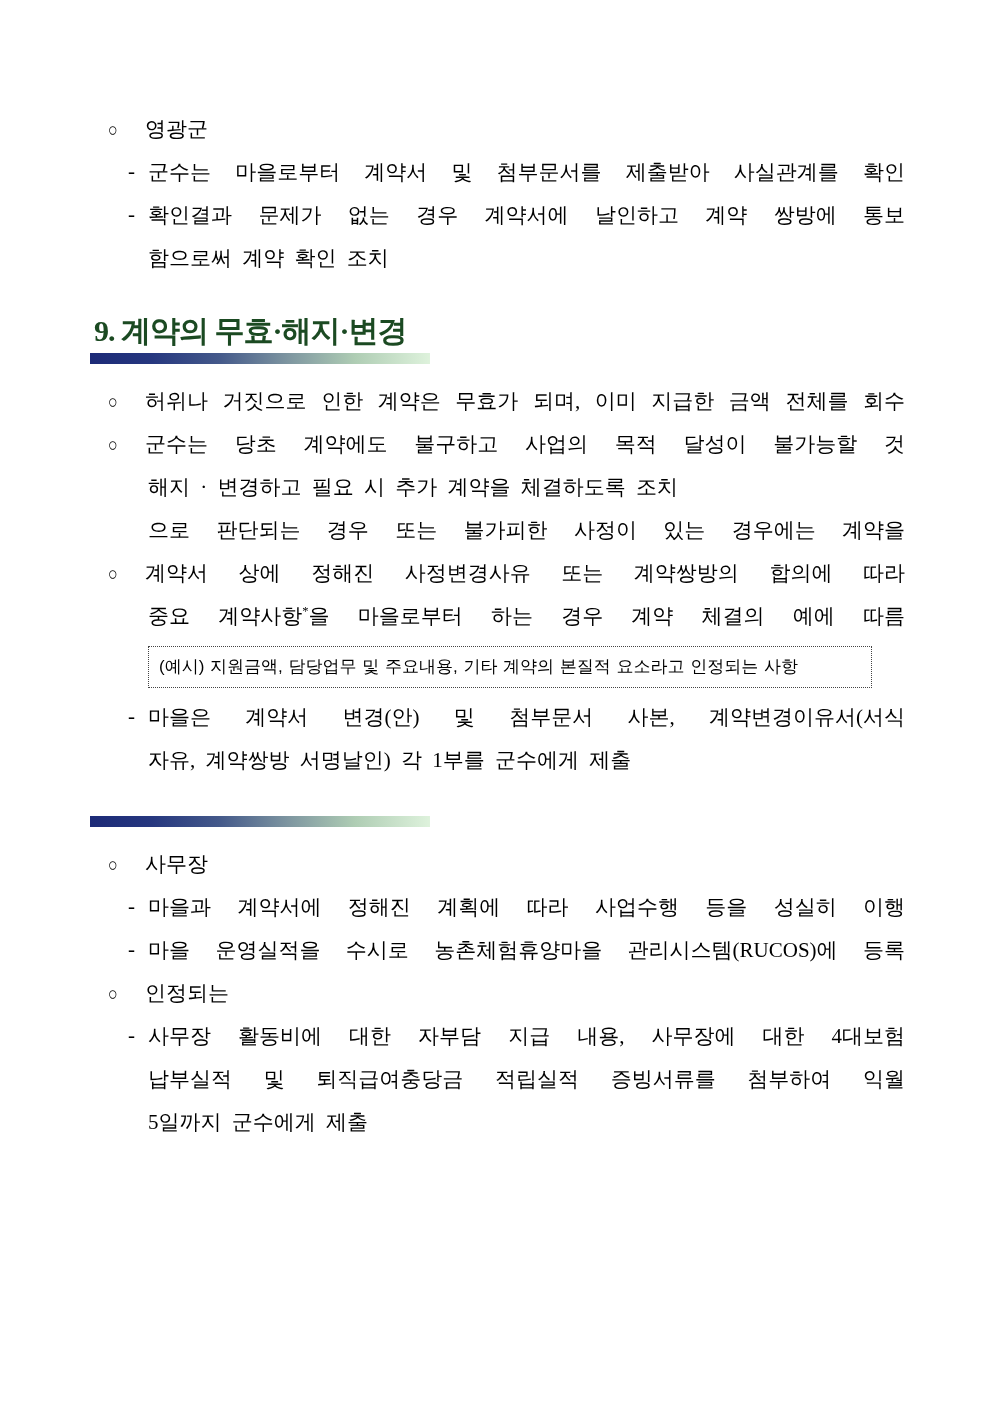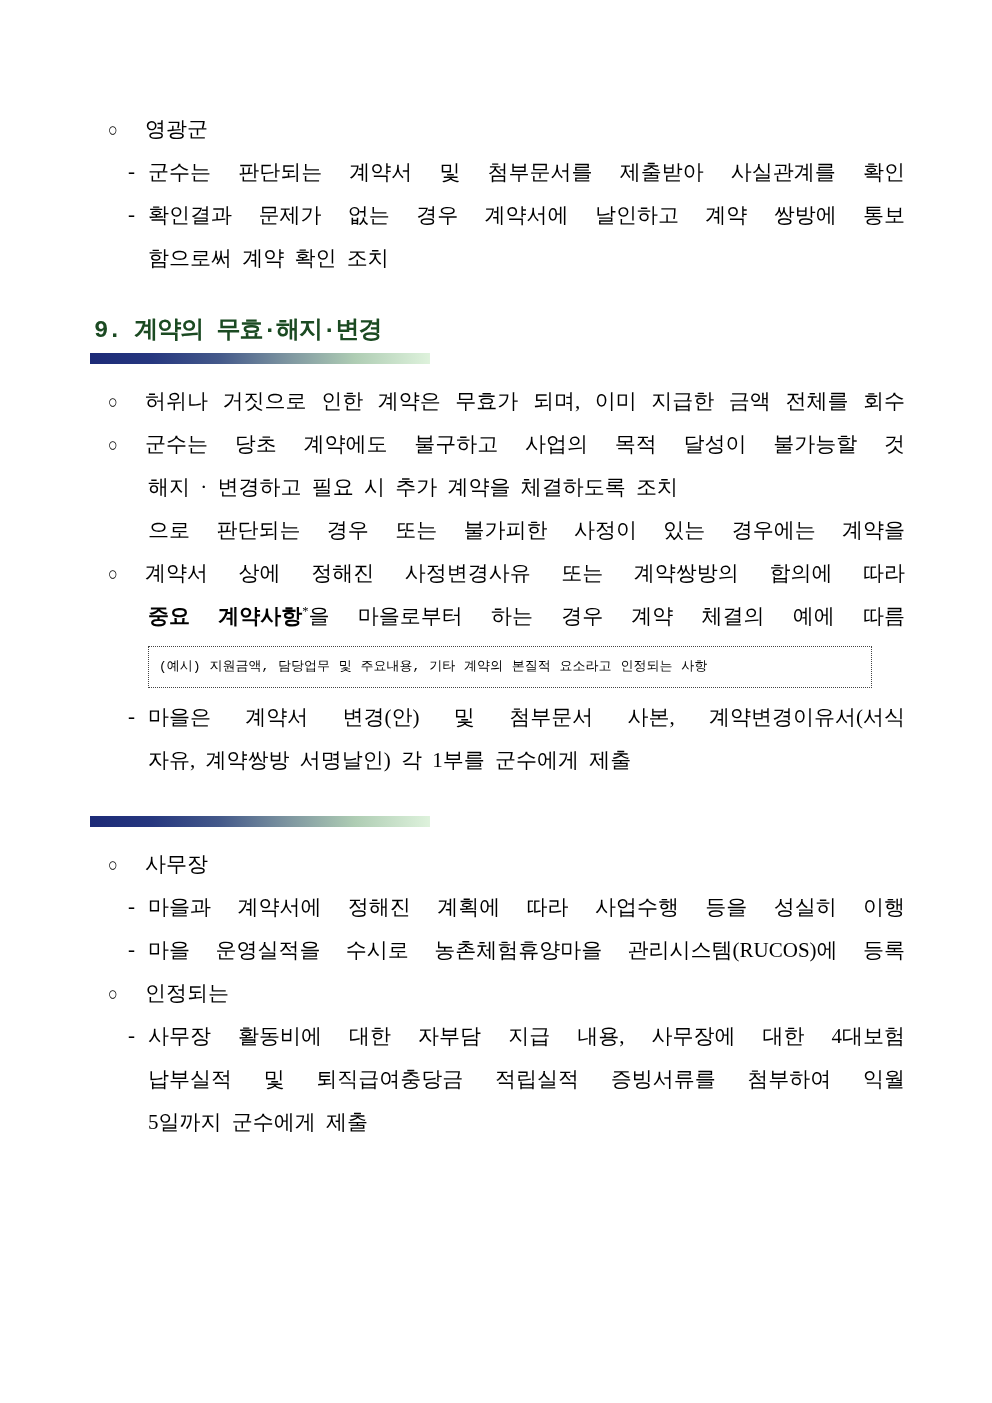--- a/index.html
+++ b/index.html
@@ -93,7 +93,7 @@
   </div>
   <div class="row d-row fill">
     <span class="marker-d">-</span>
-    <span>군수는 판단되는 계약서 및 첨부문서를 제출받아 사실관계를 확인</span>
+    <span>군수는 마을로부터 계약서 및 첨부문서를 제출받아 사실관계를 확인</span>
   </div>
   <div class="row d-row fill">
     <span class="marker-d">-</span>

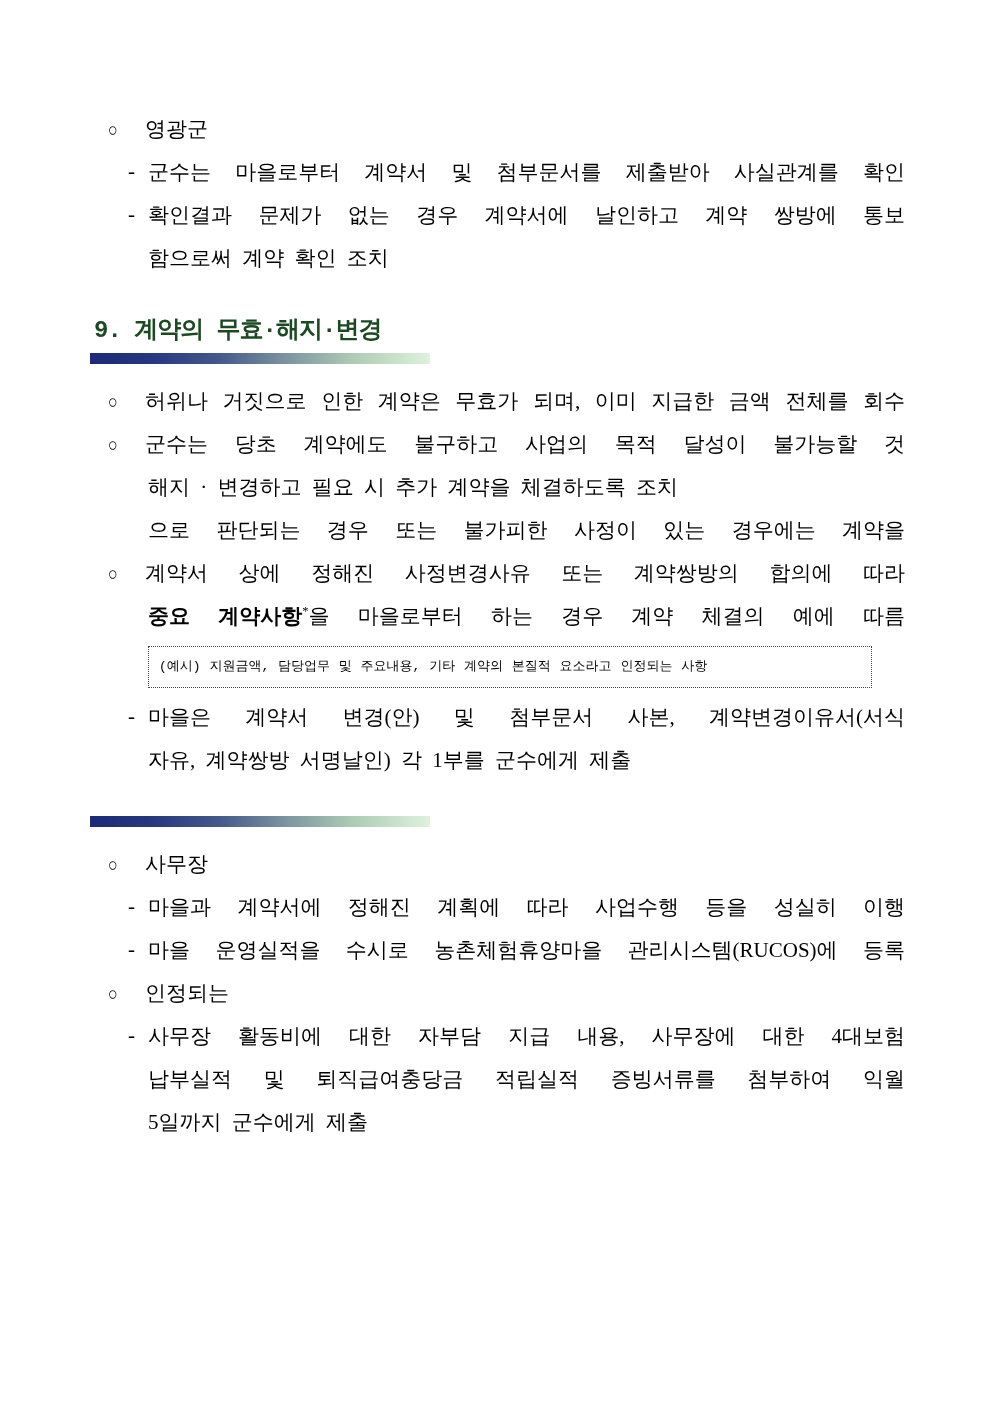--- a/index.html
+++ b/index.html
@@ -55,9 +55,9 @@
   
   .sec-heading {
     margin: 0 0 0 4px;
-    font-family: Liberation Mono, monospace;
+    font-family: Liberation Serif, serif;
     font-weight: bold;
-    font-size: 24px;
+    font-size: 30px;
     line-height: 34px;
     letter-spacing: -1px;
     color: #1b4a22;

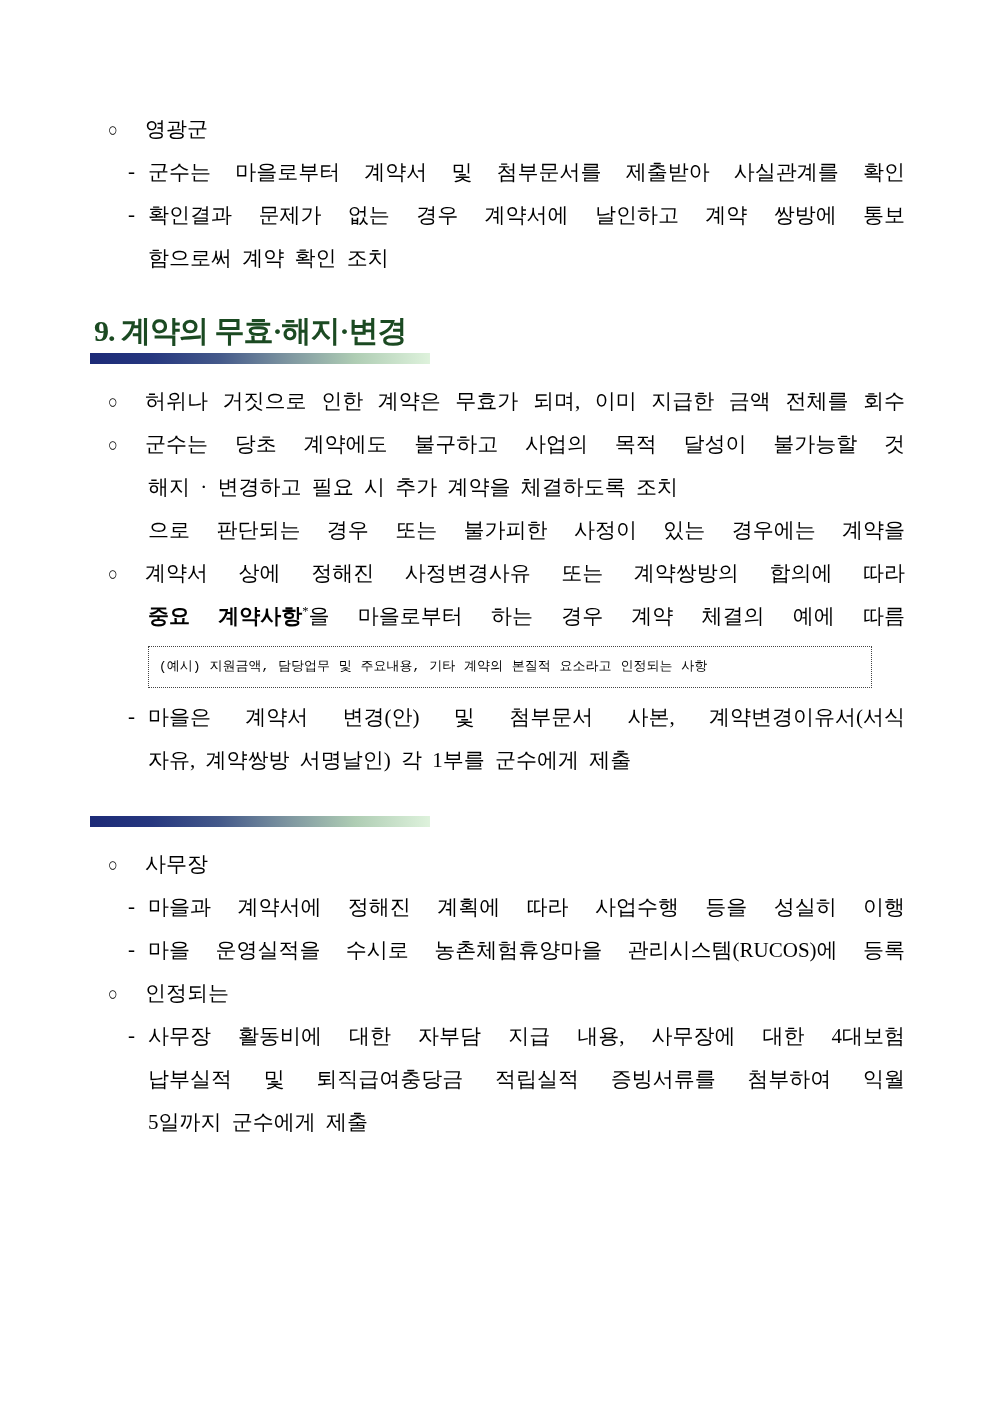--- a/index.html
+++ b/index.html
@@ -46,7 +46,7 @@
     left: 38px;
     top: -1px;
   }
-  .bold { font-weight: bold; }
+  .bold { font-weight: normal; }
   sup.fn {
     font-size: 60%;
     vertical-align: super;

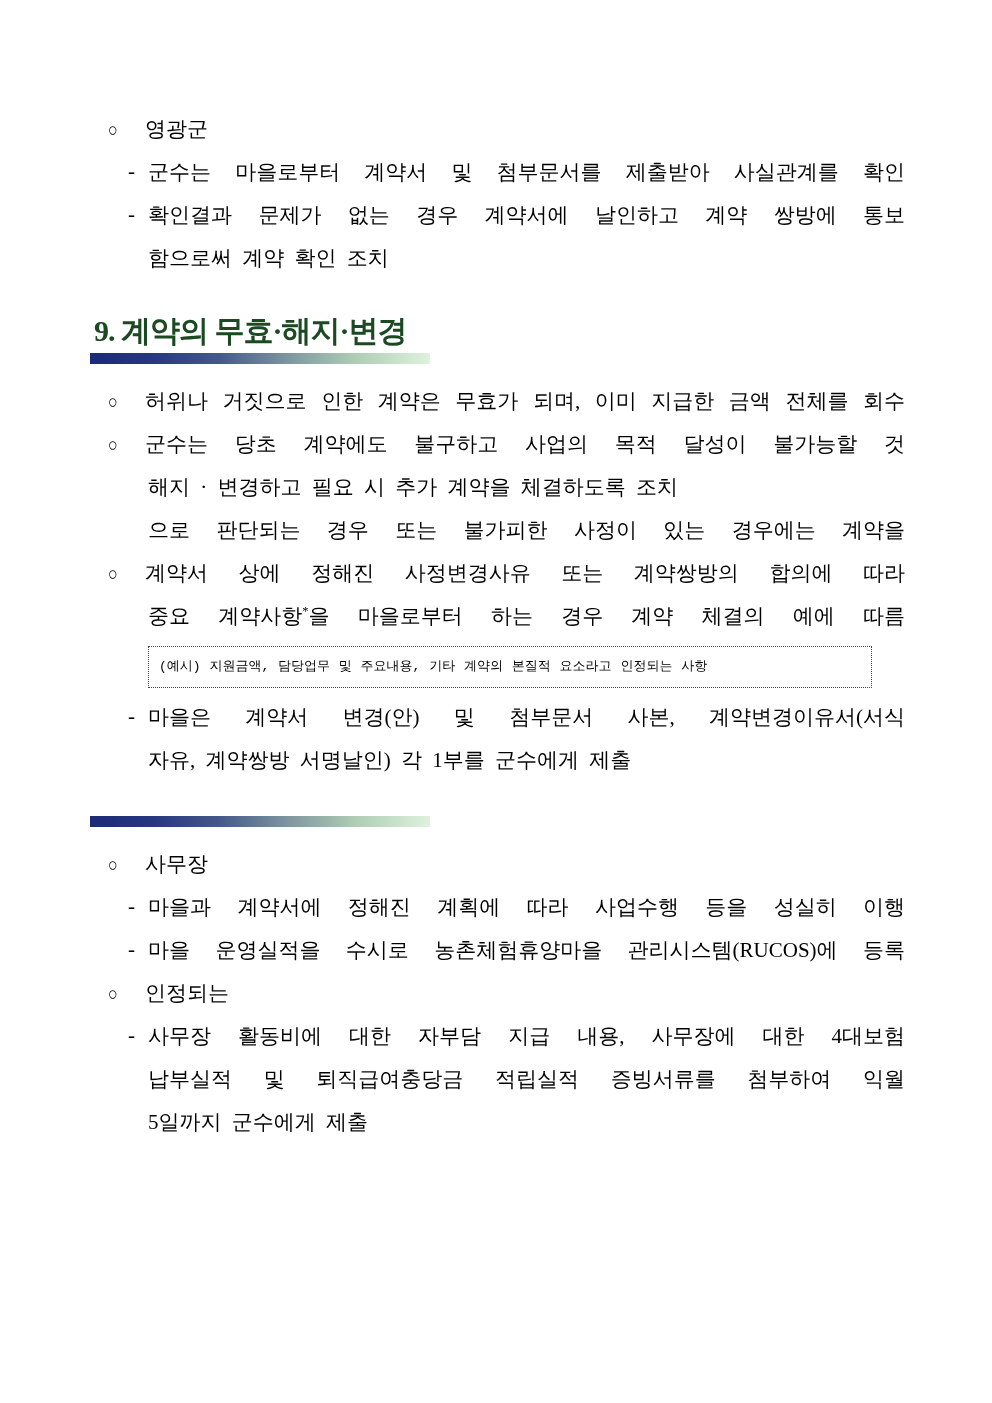--- a/index.html
+++ b/index.html
@@ -75,8 +75,8 @@
   .note-box {
     margin: 8px 33px 8px 58px;
     border: 1px dotted #444444;
-    font-family: Liberation Mono, monospace;
-    font-size: 13px;
+    font-family: Liberation Sans, sans-serif;
+    font-size: 17px;
     line-height: 24px;
     padding: 8px 10px;
     word-spacing: 1px;

